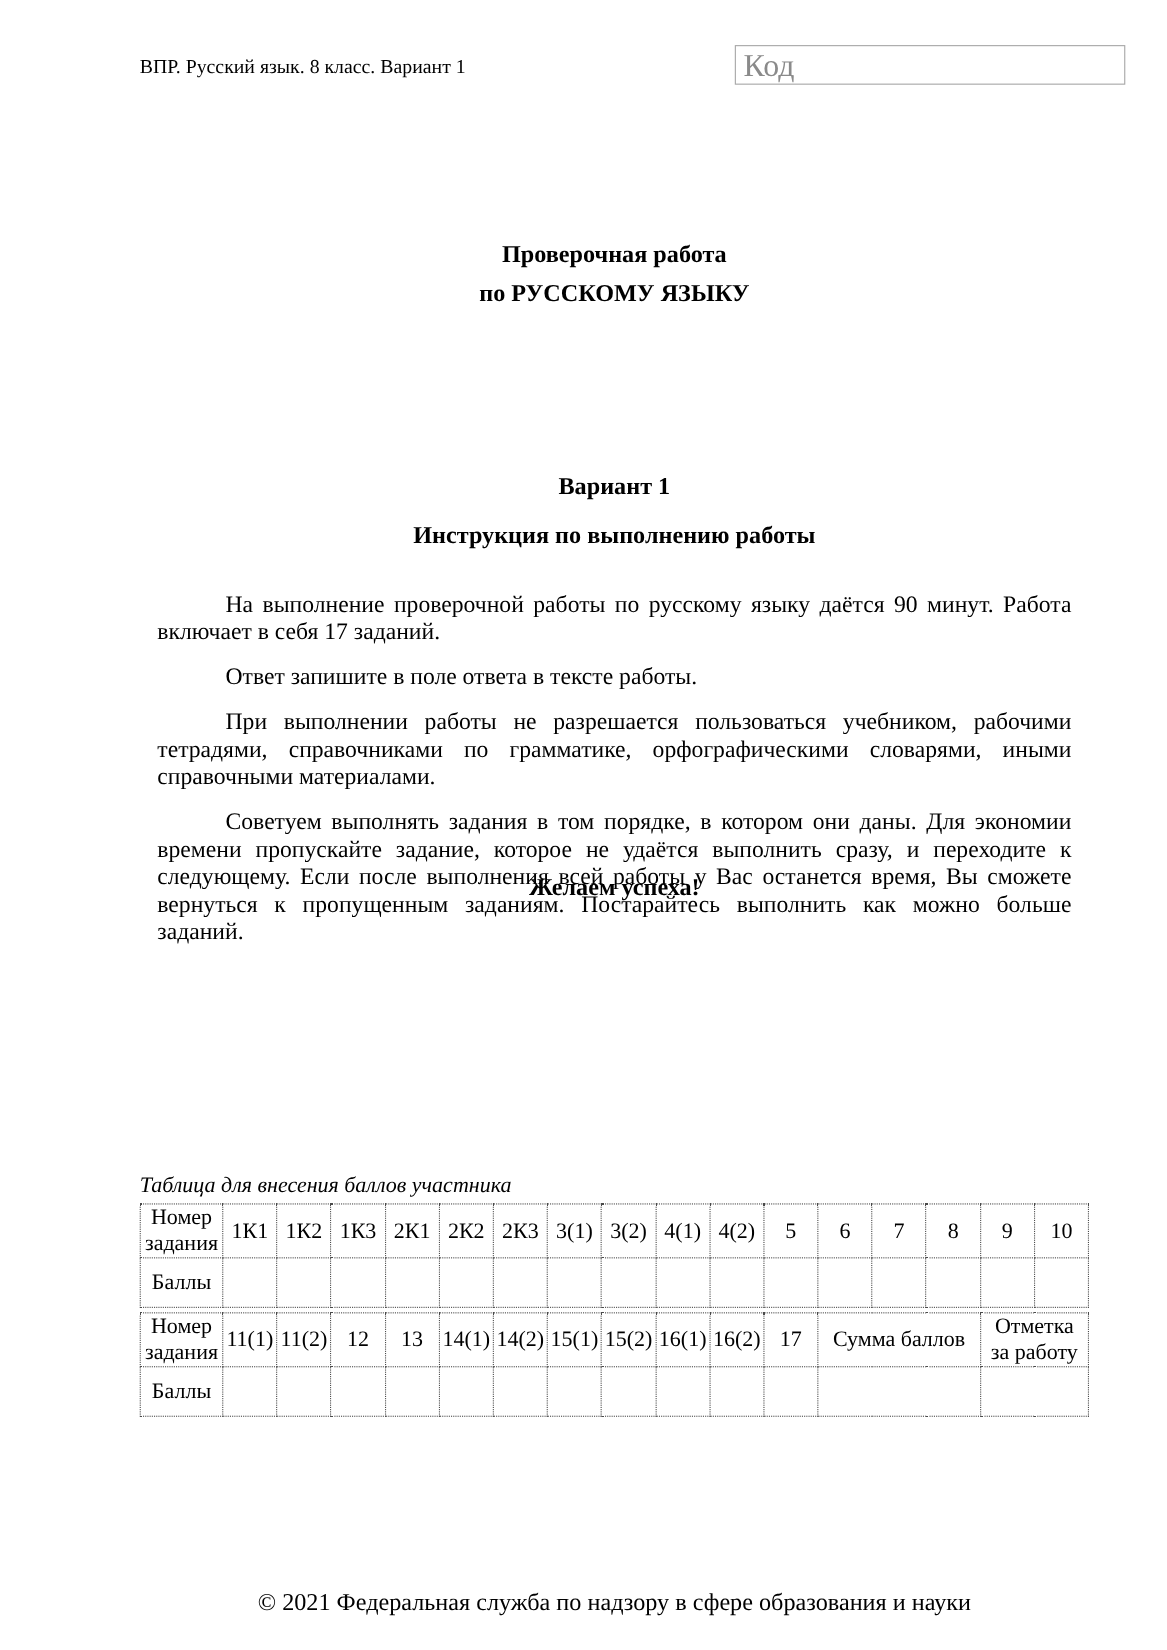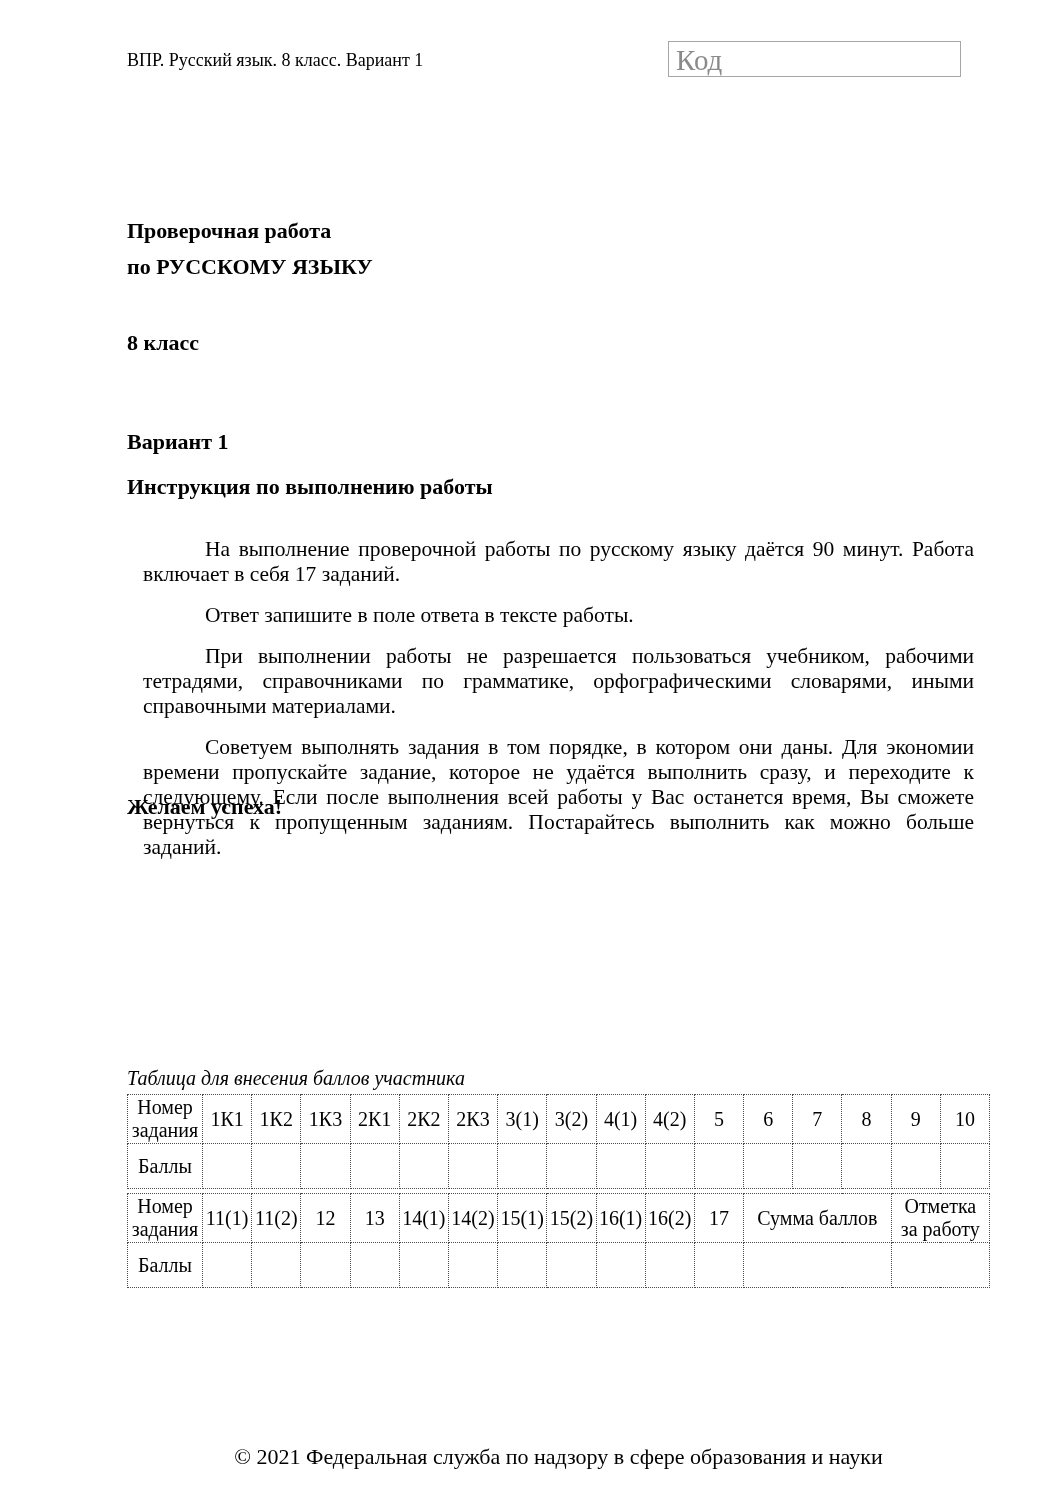--- a/index.html
+++ b/index.html
@@ -30,7 +30,7 @@
   .code-box {
     left: 668px;
     top: 41px;
-    width: 293px;
+    width: 355px;
     height: 36px;
     border: 1px solid #a6a6a6;
     box-sizing: border-box;

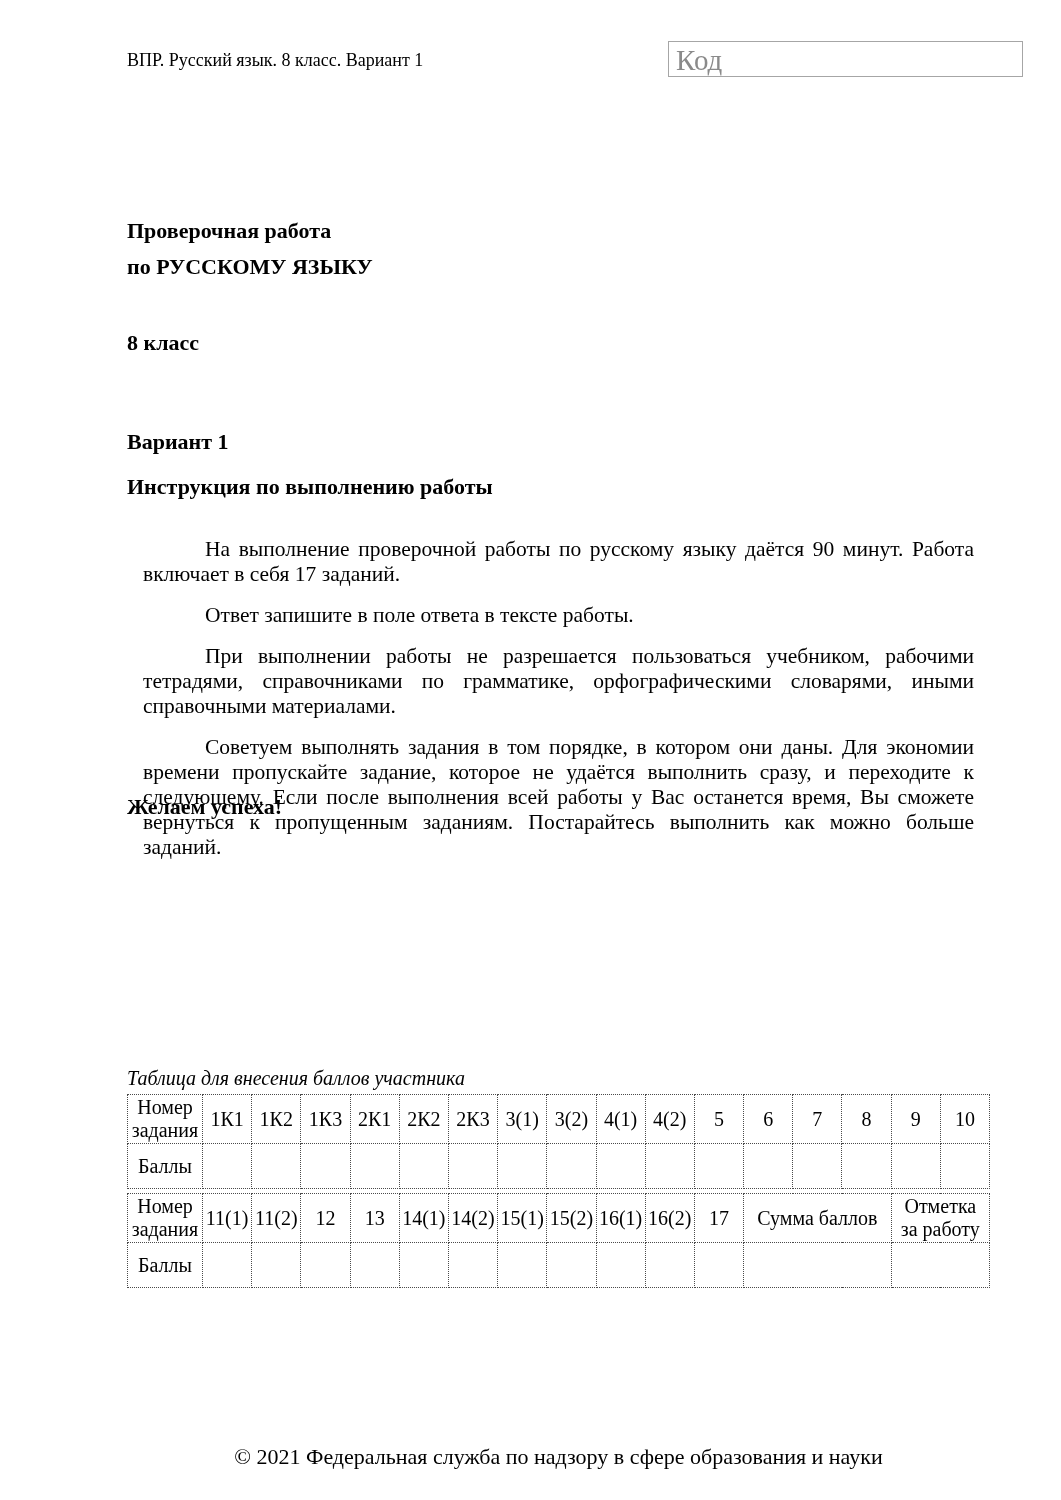--- a/index.html
+++ b/index.html
@@ -47,6 +47,7 @@
   .centered {
     left: 127px;
     width: 863px;
+    text-align: center;
     font-weight: bold;
     font-size: 22px;
     line-height: 25px;

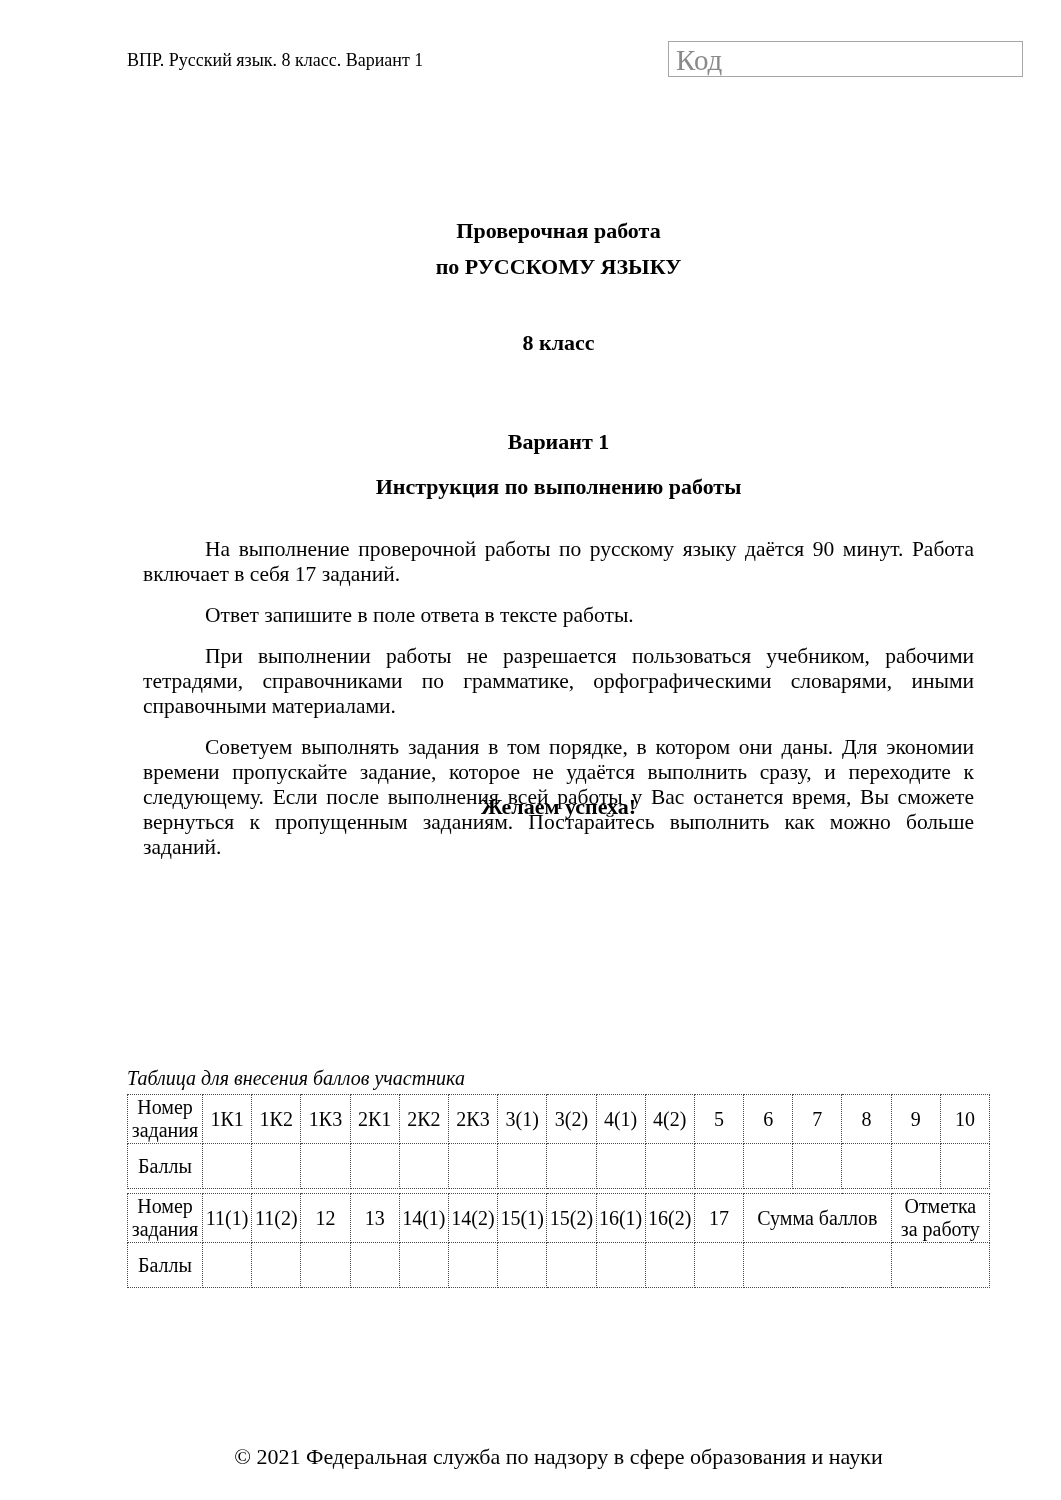--- a/index.html
+++ b/index.html
@@ -125,7 +125,6 @@
 
   <div class="abs centered t-work">Проверочная работа</div>
   <div class="abs centered t-subject">по РУССКОМУ ЯЗЫКУ</div>
-  <div class="abs centered t-grade">8 класс</div>
   <div class="abs centered t-variant">Вариант 1</div>
   <div class="abs centered t-instr">Инструкция по выполнению работы</div>
 

